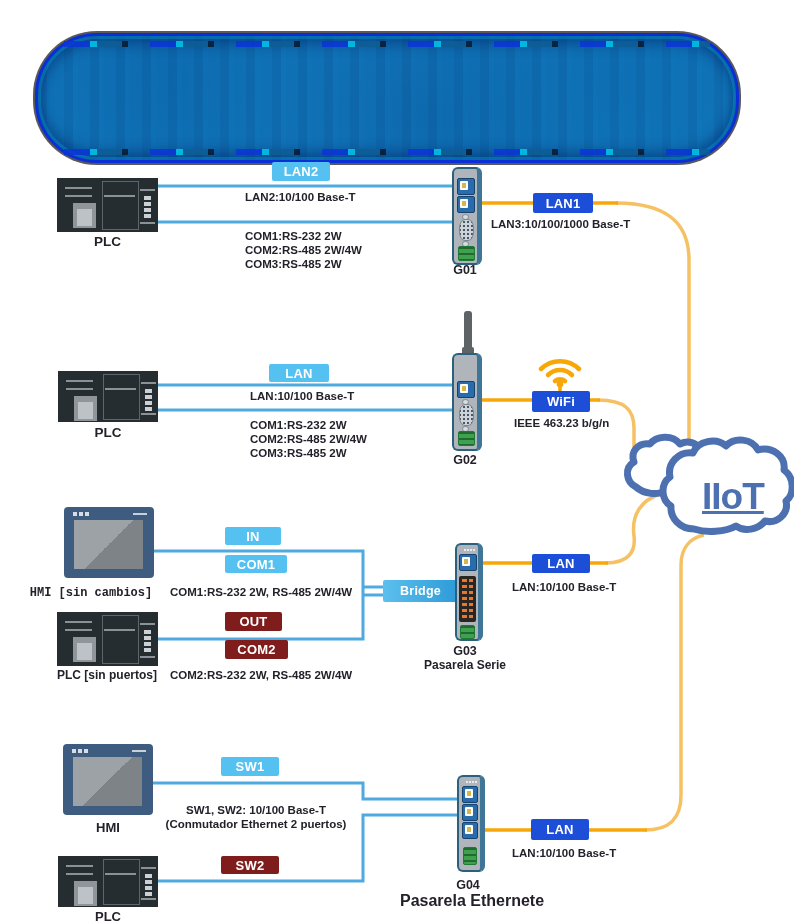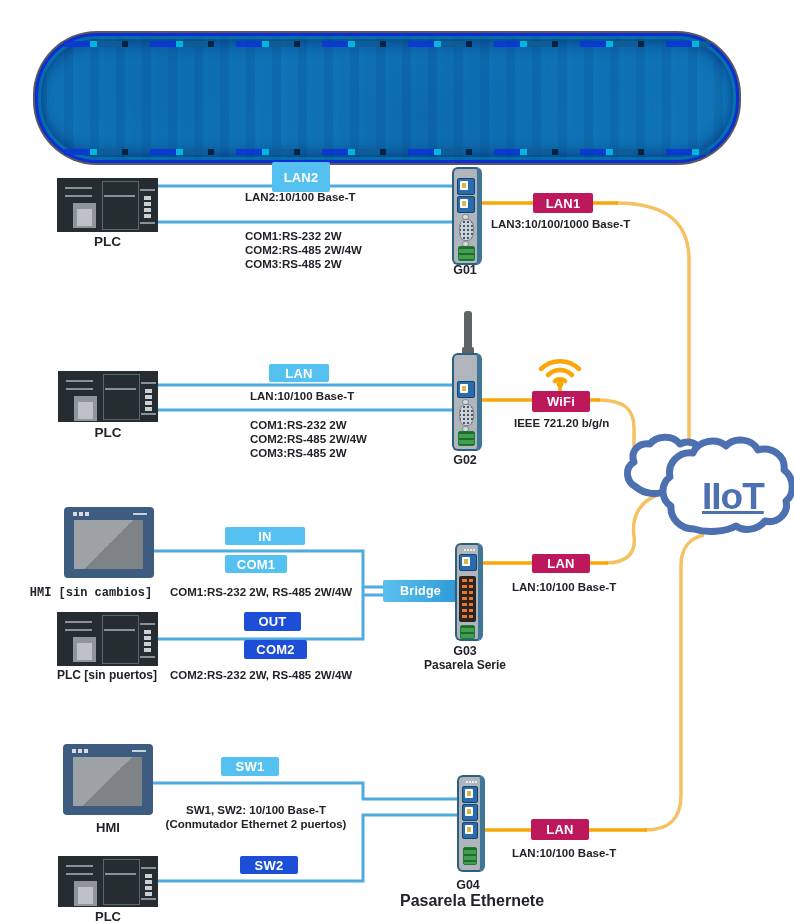--- a/index.html
+++ b/index.html
@@ -143,7 +143,7 @@
   </div>
   <div class="lbl" style="left:57px;top:234px;width:101px;font-size:13.5px;">PLC</div>
 
-  <div class="badge b-light" style="left:272px;top:162px;width:58px;height:30px;">LAN2</div>
+  <div class="badge b-light" style="left:272px;top:162px;width:58px;height:19px;">LAN2</div>
   <div class="txt" style="left:245px;top:191px;">LAN2:10/100 Base-T</div>
   <div class="txt" style="left:245px;top:230px;">COM1:RS-232 2W</div>
   <div class="txt" style="left:245px;top:244px;">COM2:RS-485 2W/4W</div>

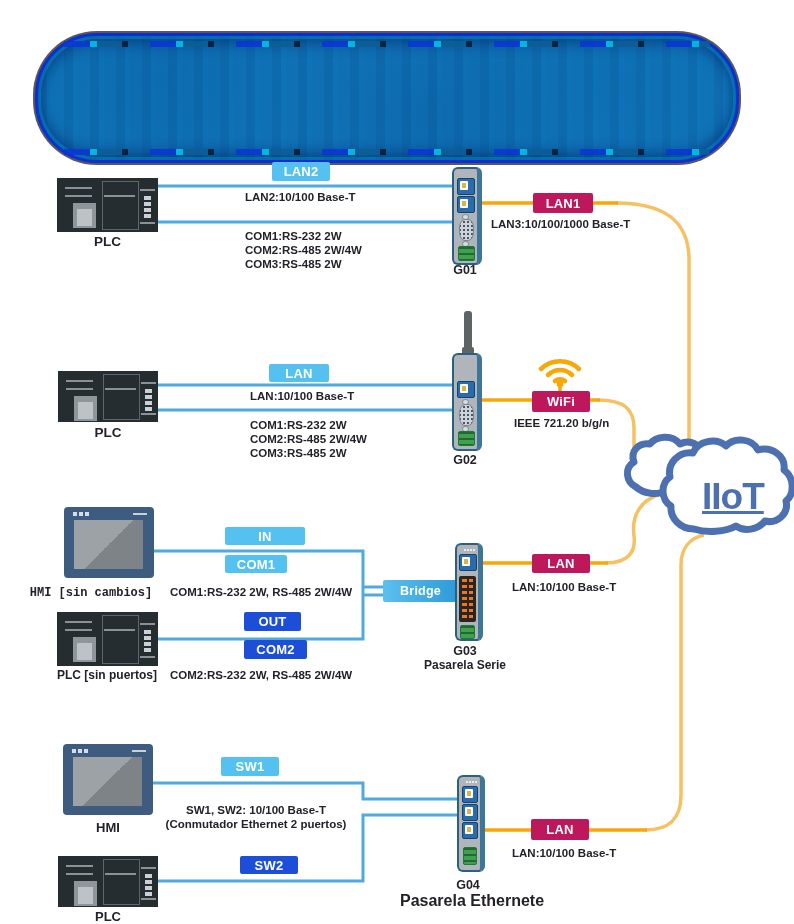--- a/index.html
+++ b/index.html
@@ -27,7 +27,7 @@
     display:flex;align-items:center;justify-content:center;letter-spacing:.2px;}
   .b-light{background:#55C1F0;}
   .b-dark{background:#1d4ed8;margin-left:19px;}
-  .b-orange{background:#be185d;}
+  .b-orange{background:#1d4ed8;}
   .b-grad{background:linear-gradient(90deg,#5CC0EE,#2D9AD8);}
 
   

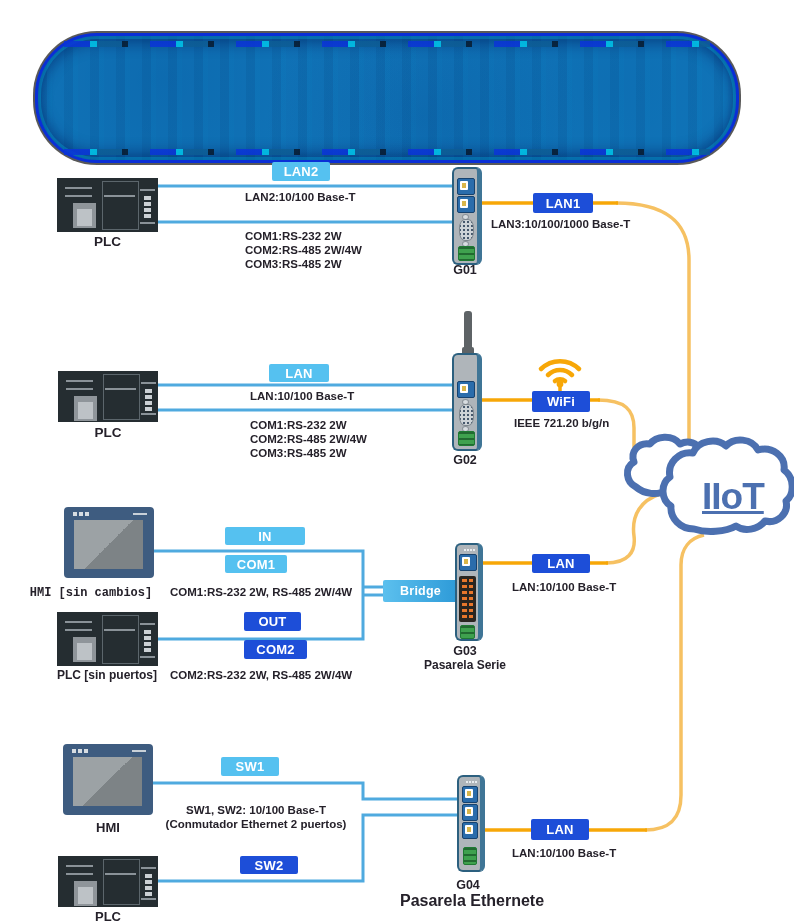--- a/index.html
+++ b/index.html
@@ -193,7 +193,7 @@
   <div class="lbl" style="left:437px;top:453px;width:56px;">G02</div>
 
   <div class="badge b-orange" style="left:532px;top:391px;width:58px;height:21px;">WiFi</div>
-  <div class="txt" style="left:514px;top:417px;">IEEE 721.20 b/g/n</div>
+  <div class="txt" style="left:514px;top:417px;">IEEE 463.23 b/g/n</div>
 
   <div class="hmi" style="left:64px;top:507px;">
     <div class="scr"></div>

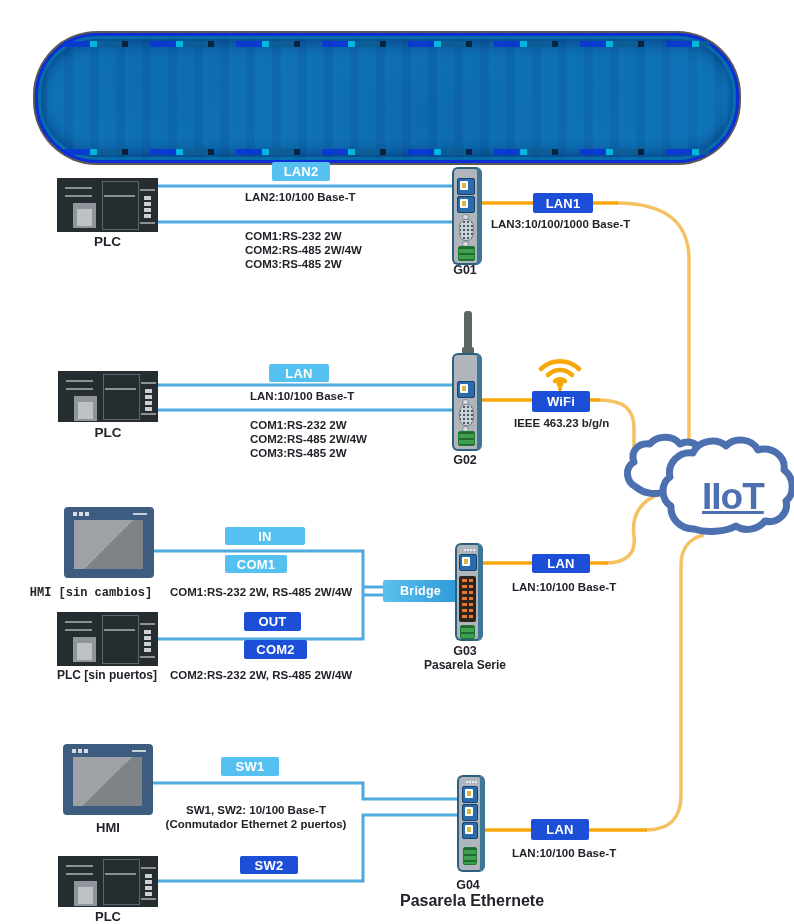--- a/index.html
+++ b/index.html
@@ -202,7 +202,7 @@
   </div>
   <div class="lbl" style="left:16px;top:586px;width:150px;font-size:12px;font-family:Liberation Mono, monospace;">HMI [sin cambios]</div>
 
-  <div class="badge b-light" style="left:225px;top:527px;width:80px;height:18px;">IN</div>
+  <div class="badge b-light" style="left:225px;top:527px;width:56px;height:18px;">IN</div>
   <div class="badge b-light" style="left:225px;top:555px;width:62px;height:18px;">COM1</div>
   <div class="txt" style="left:170px;top:586px;">COM1:RS-232 2W, RS-485 2W/4W</div>
 

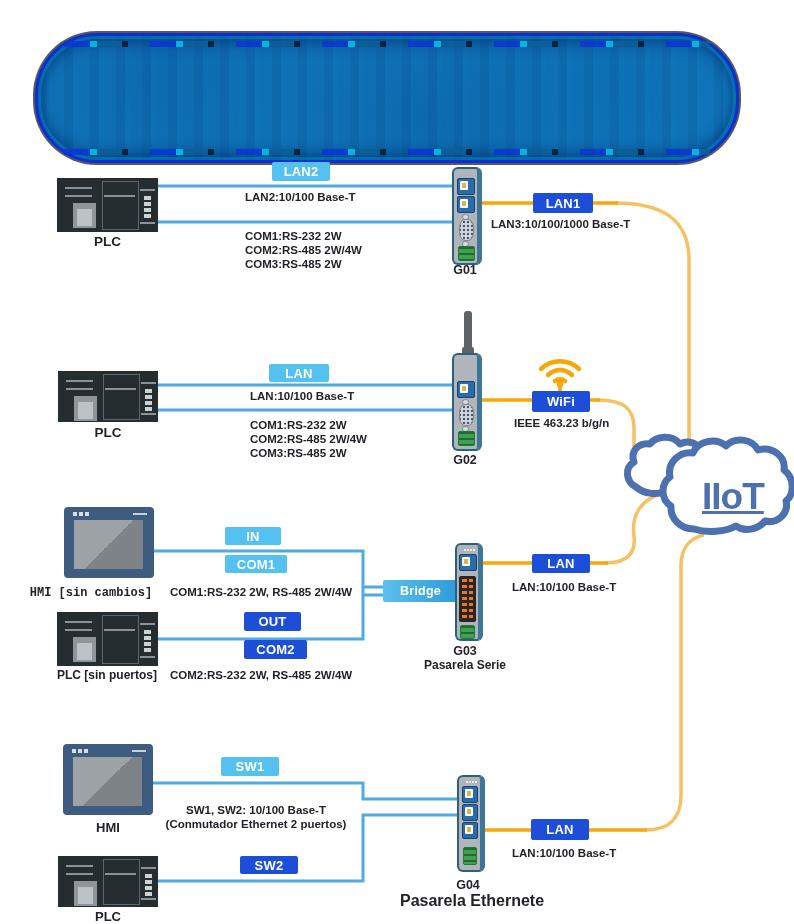--- a/index.html
+++ b/index.html
@@ -26,7 +26,7 @@
   .badge{position:absolute;color:#fff;font-weight:bold;font-size:13px;border-radius:2px;
     display:flex;align-items:center;justify-content:center;letter-spacing:.2px;}
   .b-light{background:#55C1F0;}
-  .b-dark{background:#1d4ed8;margin-left:19px;}
+  .b-dark{background:#7f1d1d;}
   .b-orange{background:#1d4ed8;}
   .b-grad{background:linear-gradient(90deg,#5CC0EE,#2D9AD8);}
 

